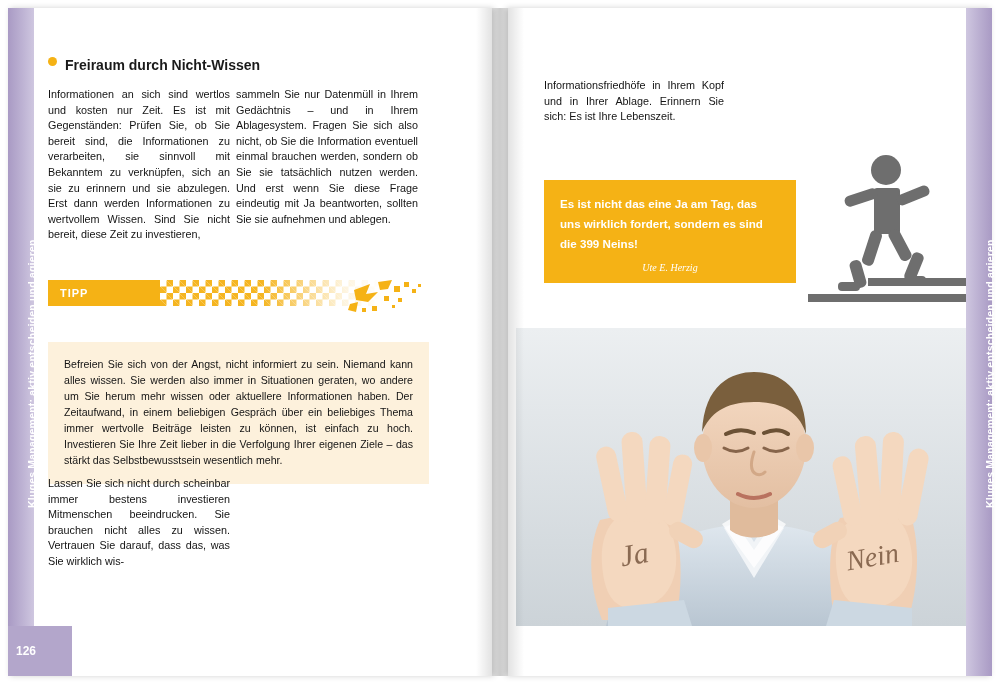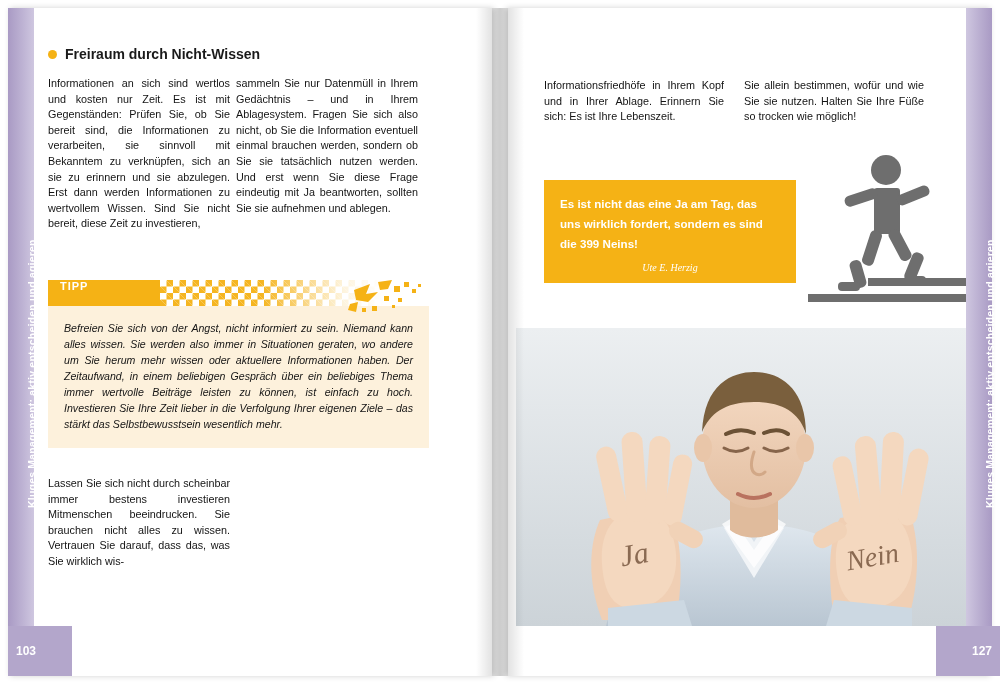--- a/index.html
+++ b/index.html
@@ -105,9 +105,10 @@
   }
   .heading-row {
     display: flex;
-    align-items: center;
+    align-items: flex-start;
     gap: 8px;
     margin-bottom: 14px;
+    margin-top: 11px;
   }
   .bullet-dot {
     width: 9px;

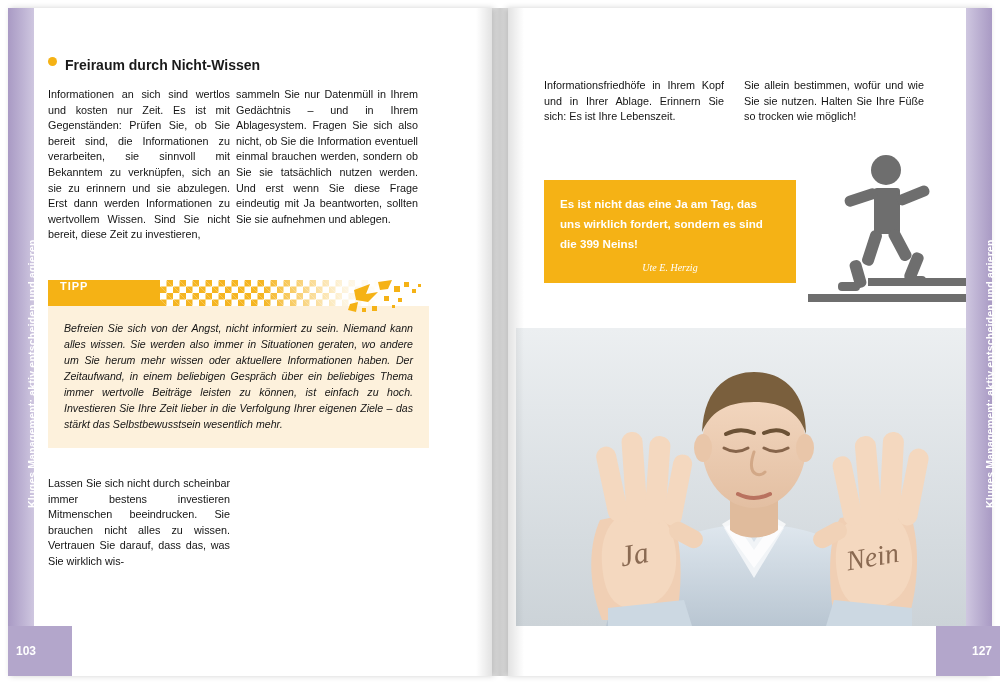--- a/index.html
+++ b/index.html
@@ -212,7 +212,7 @@
     right: 30px;
     top: 70px;
   }
-  .cols-right { display: flex; gap: 20px; }
+  .cols-right { display: flex; gap: 12px; }
   .col-right {
     width: 180px;
     font-size: 10.8px;

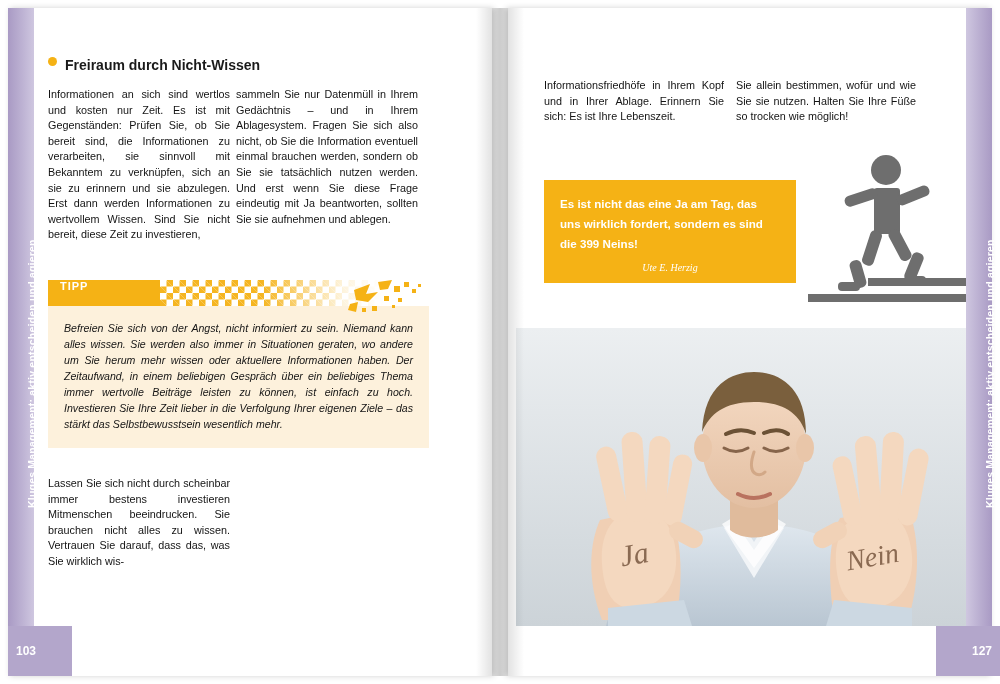--- a/index.html
+++ b/index.html
@@ -330,9 +330,6 @@
         <div class="col-right">
           <p>Informationsfriedhöfe in Ihrem Kopf und in Ihrer Ablage. Erinnern Sie sich: Es ist Ihre Lebenszeit.</p>
         </div>
-        <div class="col-right">
-          <p>Sie allein bestimmen, wofür und wie Sie sie nutzen. Halten Sie Ihre Füße so trocken wie möglich!</p>
-        </div>
       </div>
     </div>
 

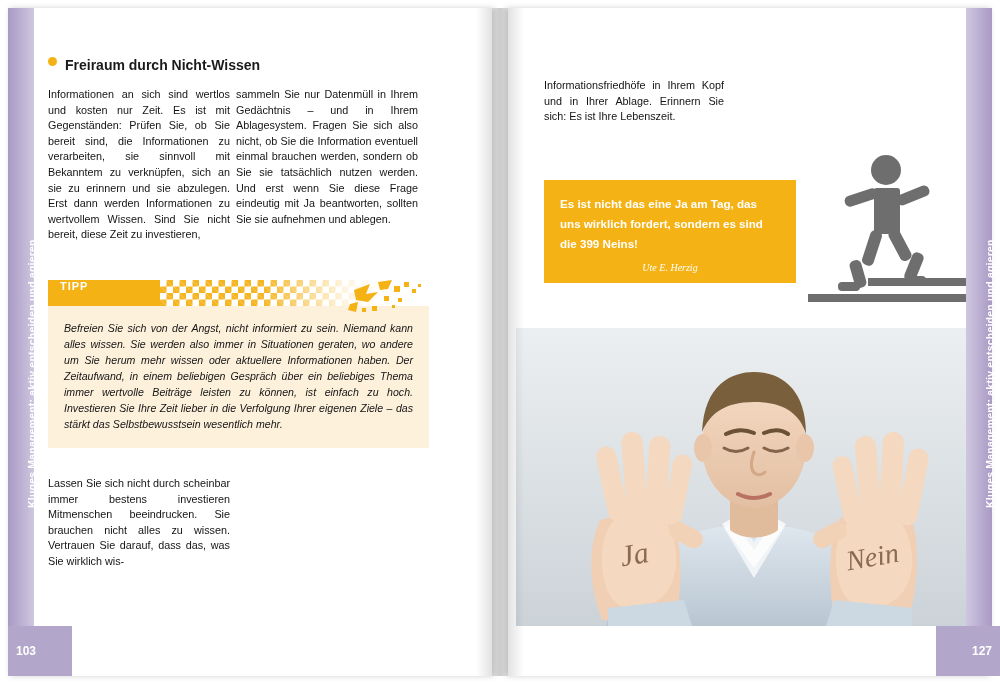--- a/index.html
+++ b/index.html
@@ -153,6 +153,7 @@
     font-weight: bold;
     letter-spacing: 1px;
     display: flex;
+    align-items: center;
     padding-left: 12px;
     box-sizing: border-box;
   }

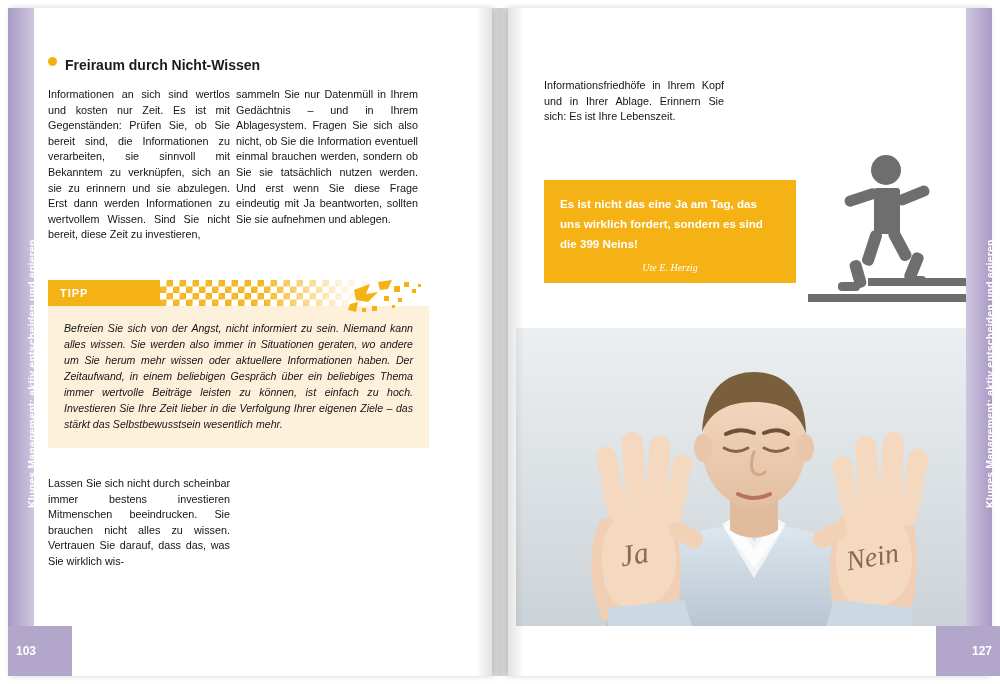--- a/index.html
+++ b/index.html
@@ -192,10 +192,10 @@
     padding: 14px 16px 16px 16px;
     font-size: 10.6px;
     line-height: 16px;
-    font-style: italic;
     color: #141414;
     text-align: justify;
     box-sizing: border-box;
+    margin-top: 36px;
   }
   .tipp-body p { margin: 0; }
 

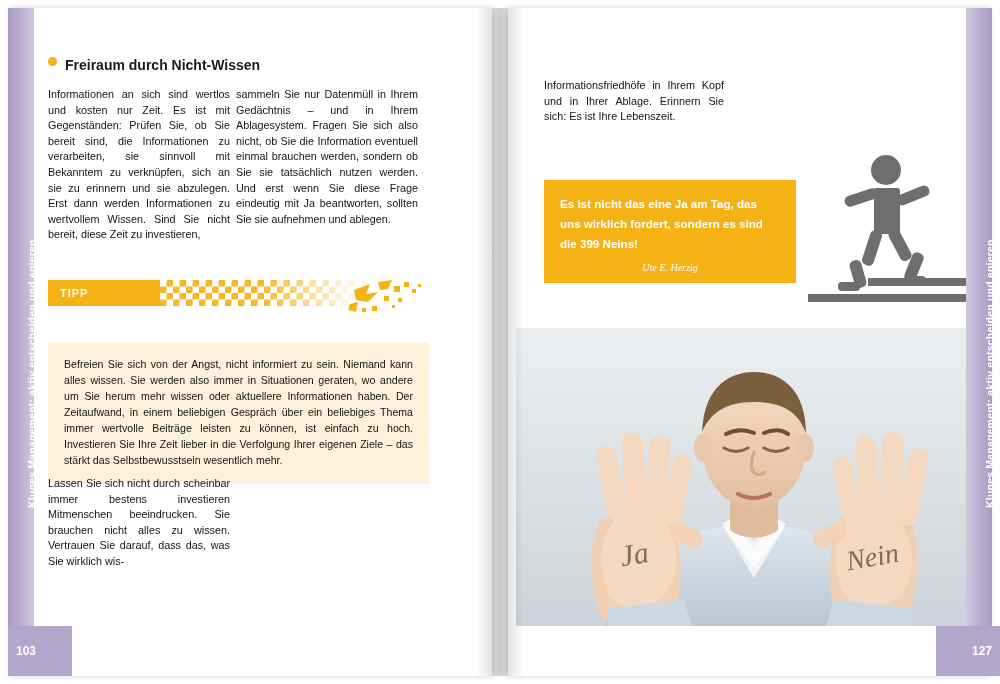--- a/index.html
+++ b/index.html
@@ -451,7 +451,7 @@
     <div class="running-title">Kluges Management: aktiv entscheiden und agieren</div>
   </div>
 
-  <div class="folio left-folio">103</div>
+  <div class="folio left-folio">126</div>
   <div class="folio right-folio">127</div>
 
 </div>

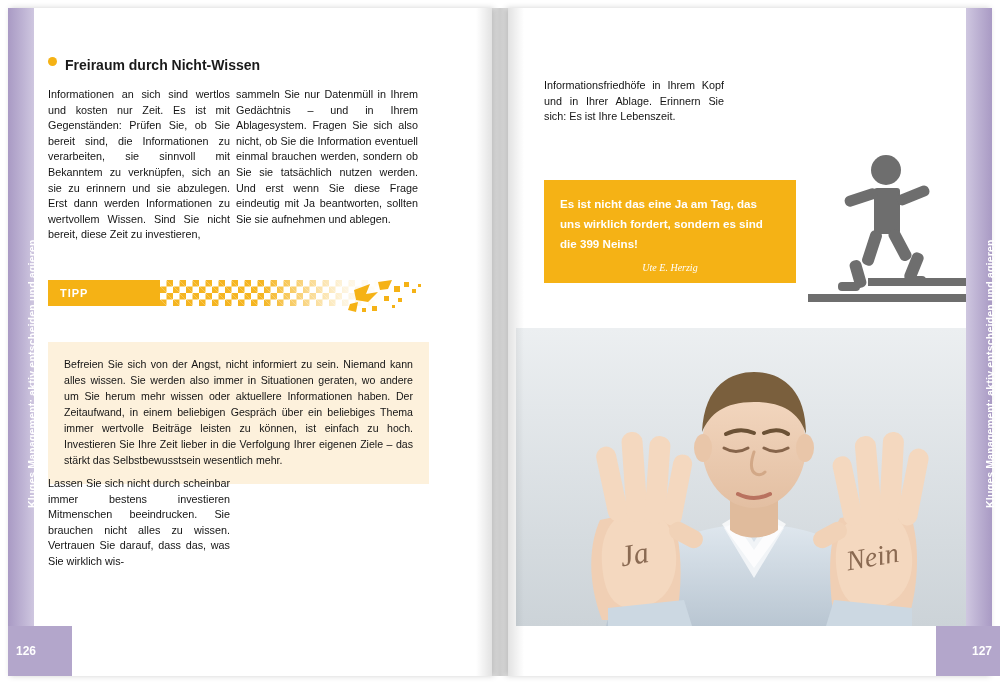--- a/index.html
+++ b/index.html
@@ -452,7 +452,6 @@
   </div>
 
   <div class="folio left-folio">126</div>
-  <div class="folio right-folio">127</div>
 
 </div>
 

